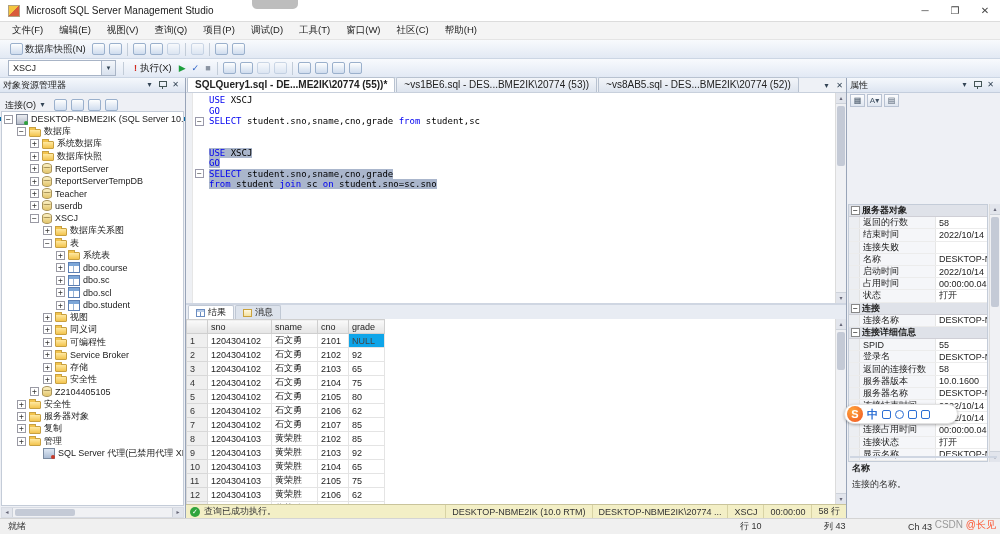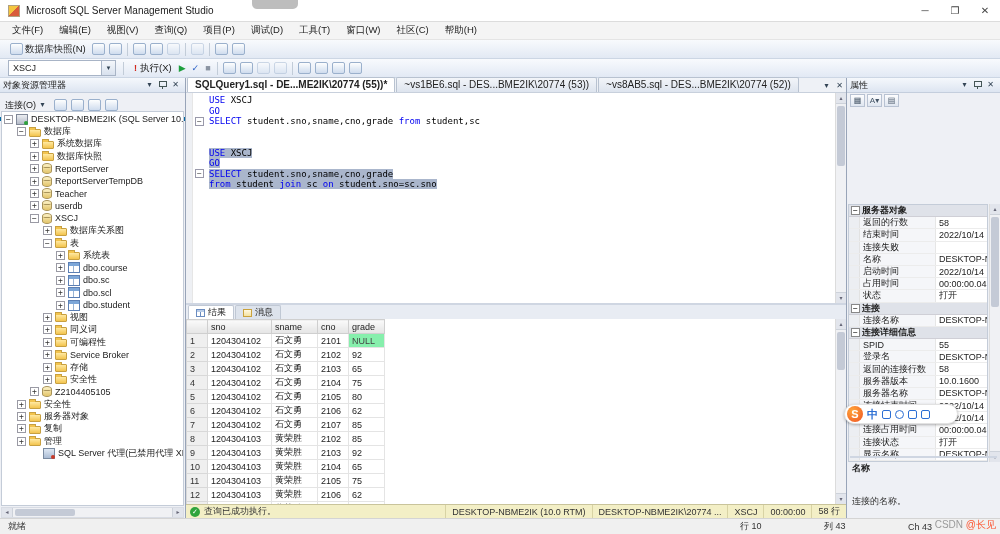--- a/index.html
+++ b/index.html
@@ -93,7 +93,7 @@
   #rgrid th{background:linear-gradient(#fafafa,#e4e4e4);border:1px solid #cfcfcf;font-weight:normal;height:14px;padding:0 3px;text-align:left}
   #rgrid td{border:1px solid #e4e4e4;height:13px;padding:0 3px;white-space:nowrap;overflow:hidden}
   #rgrid td.rn{background:#efefef;border-color:#d8d8d8;color:#333}
-  #rgrid td.nullv{background:#86efac;color:#444}
+  #rgrid td.nullv{background:#0ea5e9;color:#444}
 
   #ybar{position:absolute;left:186px;top:504px;width:660px;height:14px;background:#f3efc6;border-top:1px solid #c9c49b;display:flex;align-items:center;font-size:9px;color:#333;overflow:hidden}
   .okicon{width:10px;height:10px;border-radius:50%;background:#2fa43c;color:#fff;font-size:7px;line-height:10px;text-align:center;margin:0 4px;flex:none}

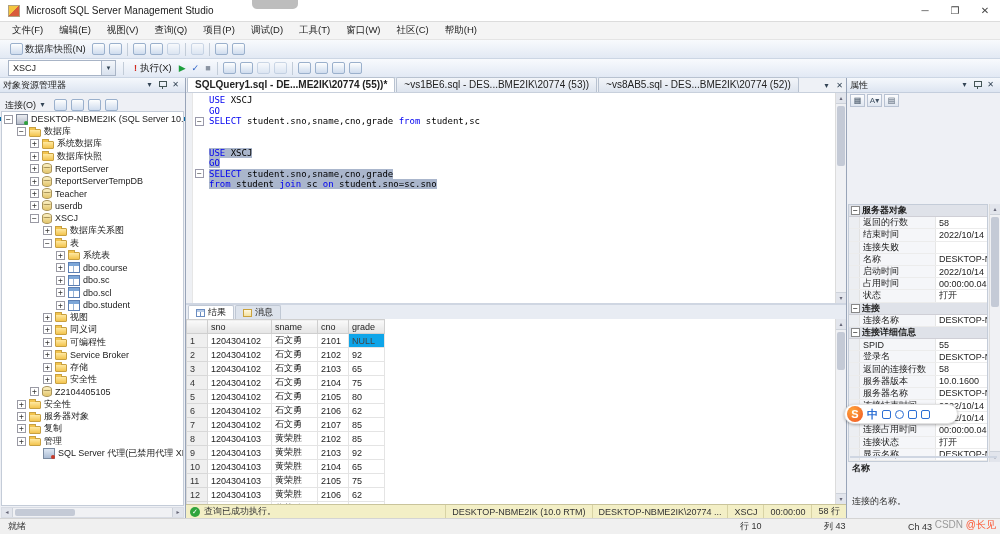--- a/index.html
+++ b/index.html
@@ -115,7 +115,7 @@
   #pscroll{position:absolute;right:0;top:126px;height:258px;width:11px;background:#f0f1f4;border-left:1px solid #dcdcdc}
   #pfoot{position:absolute;left:3px;right:3px;top:378px;height:52px;border-top:2px solid #cfd6e2;padding:4px 2px}
   #pfoot .ft{font-weight:bold}
-  #pfoot .fd{margin-top:20px;color:#333}
+  #pfoot .fd{margin-top:3px;color:#333}
 
   
   #statusbar{position:absolute;left:0;top:518px;width:1000px;height:16px;background:#f0f0f0;border-top:1px solid #d4d4d4;display:flex;align-items:center;font-size:9px;padding:0 8px;color:#333}

